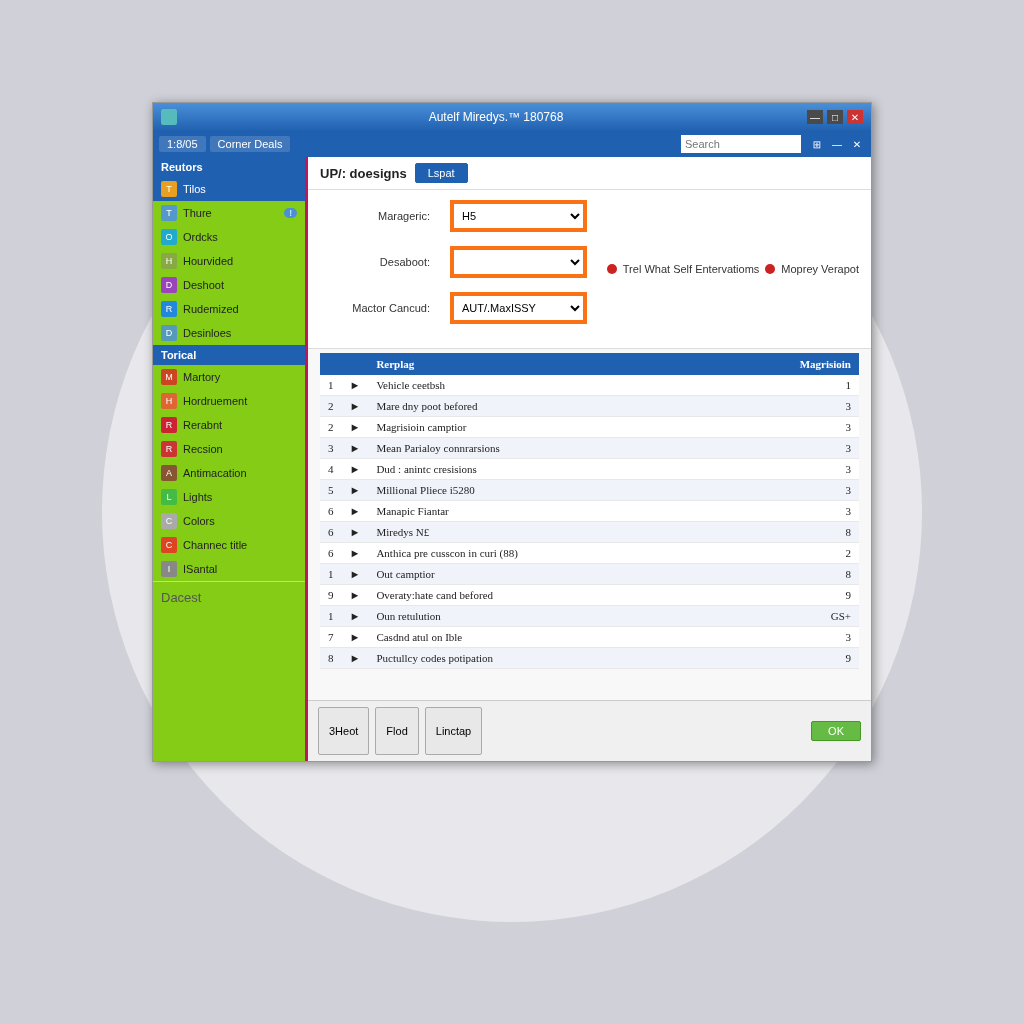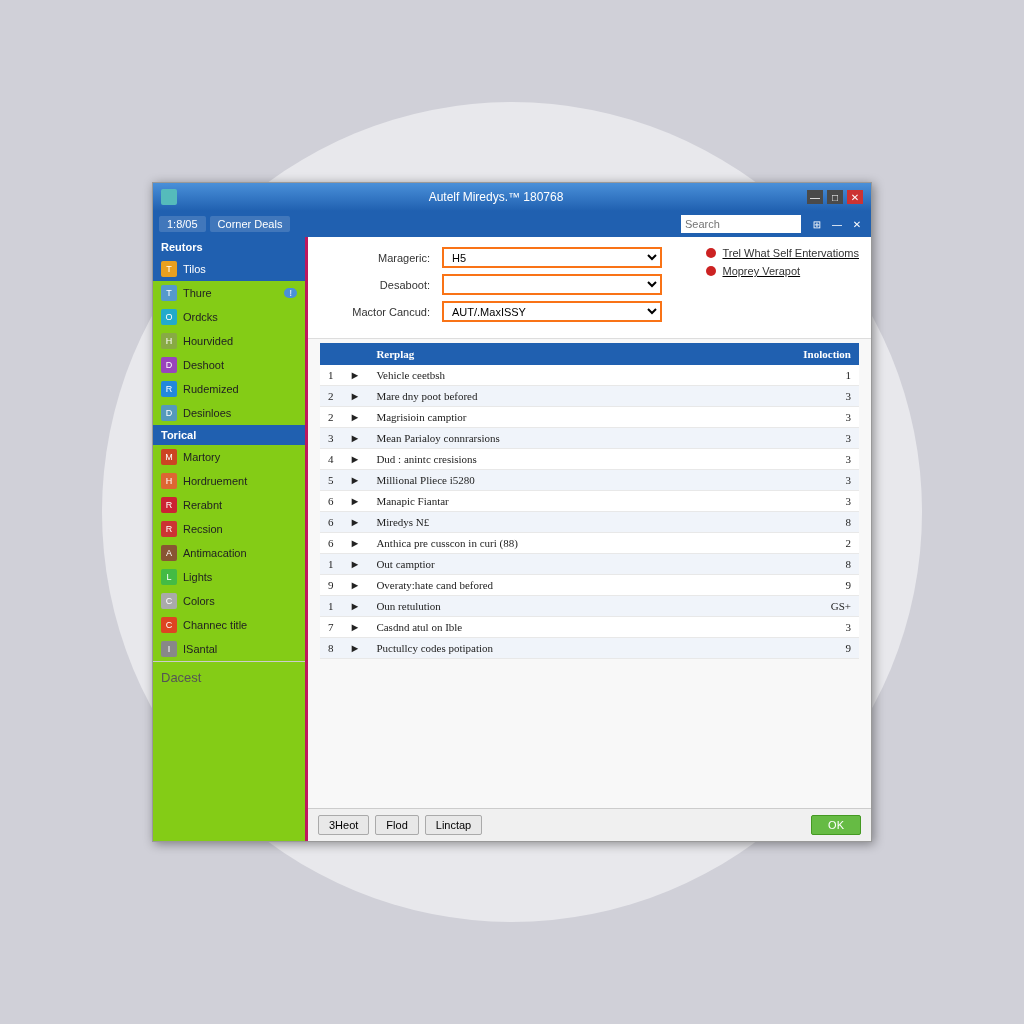--- a/index.html
+++ b/index.html
@@ -20,7 +20,6 @@
       border-radius: 50%;
       display: flex;
       justify-content: center;
-      align-items: center;
     }
     .window {
       width: 720px;

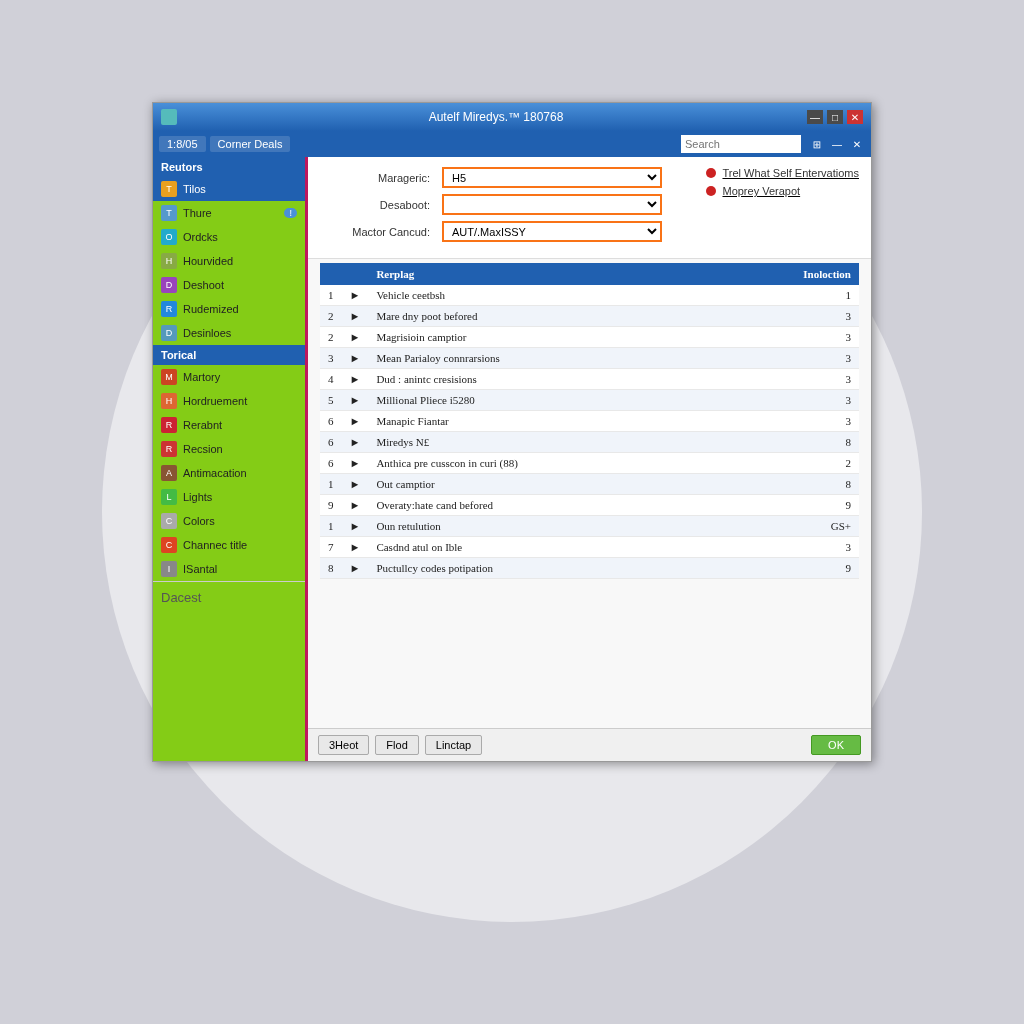--- a/index.html
+++ b/index.html
@@ -405,6 +405,10 @@
 
       <div class="content">
 
+        <div class="content-header">
+          <span class="content-title">UP/: doesigns</span>
+          <button class="tab-btn active">Lspat</button>
+        </div>
 
         <div class="form-area">
           <div style="display:flex;">

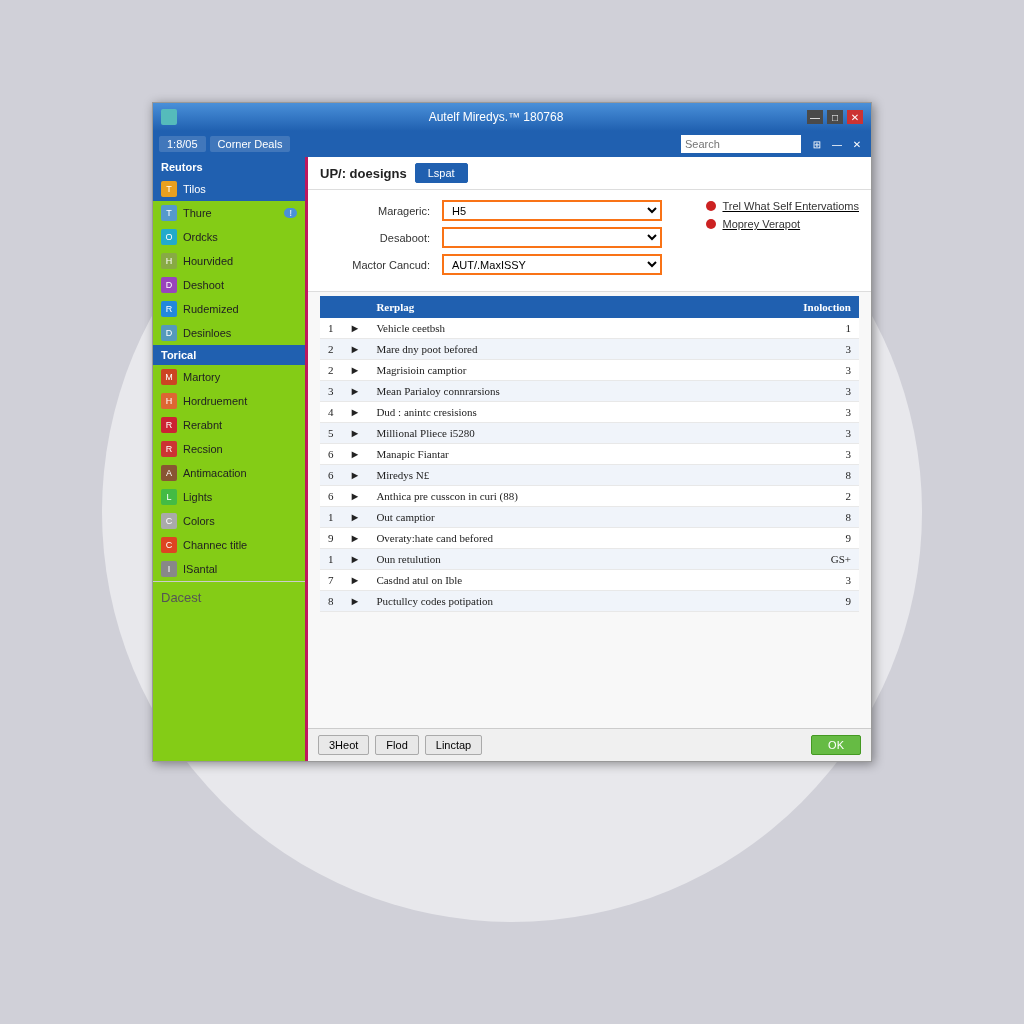--- a/index.html
+++ b/index.html
@@ -200,8 +200,8 @@
     .form-row {
       display: flex;
       align-items: center;
-      margin-bottom: 6px;
-      gap: 12px;
+      margin-bottom: 14px;
+      gap: 20px;
     }
     .form-label {
       width: 110px;

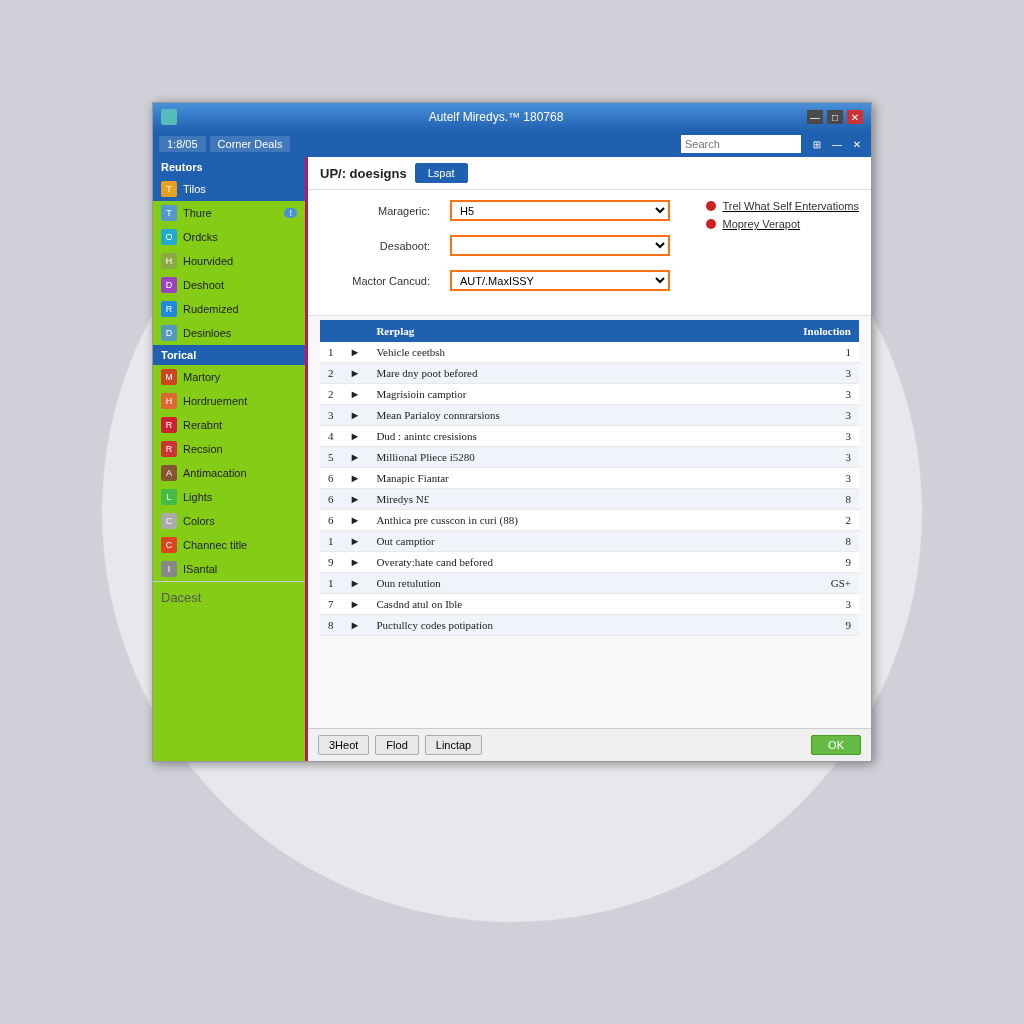--- a/index.html
+++ b/index.html
@@ -213,8 +213,8 @@
     .form-select {
       flex: 1;
       max-width: 220px;
-      height: 21px;
-      border: 2px solid #f97316;
+      height: 32px;
+      border: 4px solid #f97316;
       background: white;
       font-size: 11px;
       padding: 0 4px;

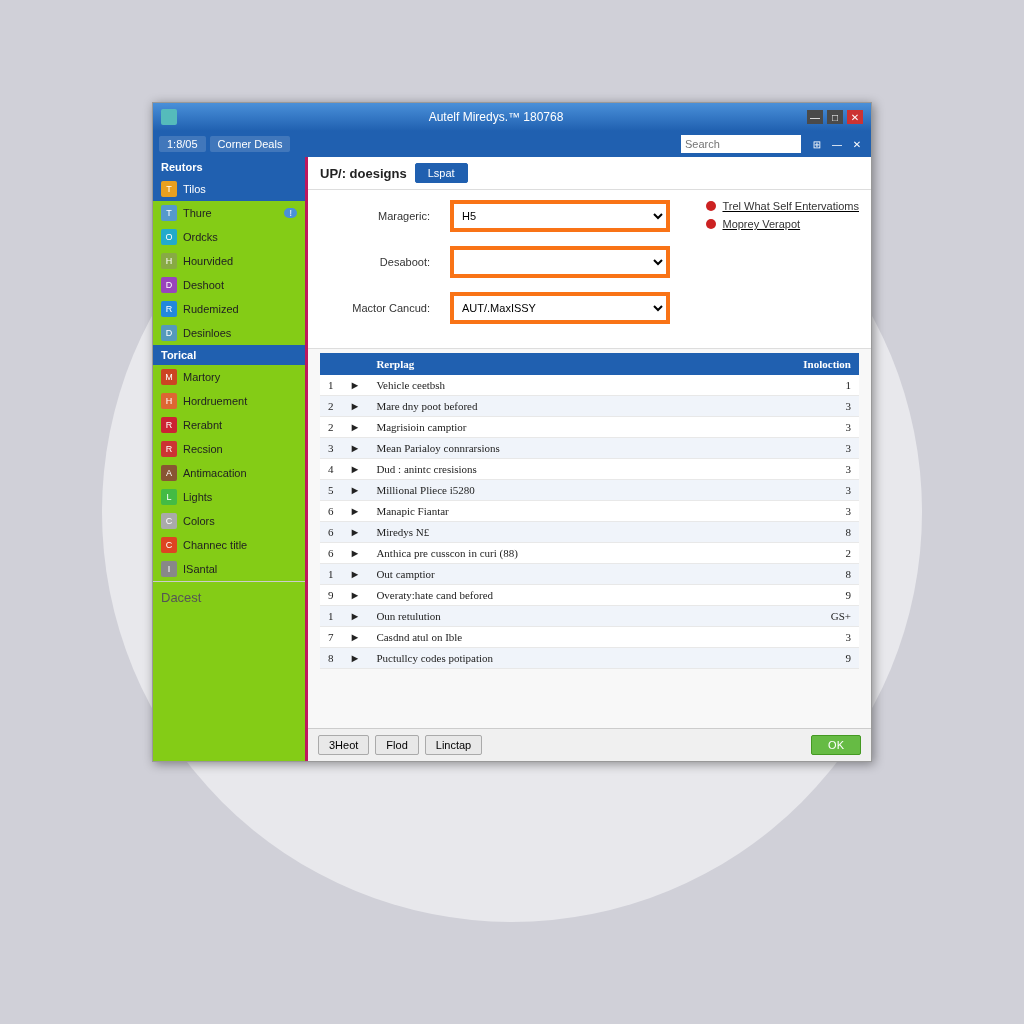--- a/index.html
+++ b/index.html
@@ -222,9 +222,8 @@
     .form-side-info {
       margin-left: 20px;
       display: flex;
-      flex-direction: column;
+      flex-direction: row;
       gap: 6px;
-      text-decoration: underline;
     }
     .form-side-row {
       display: flex;

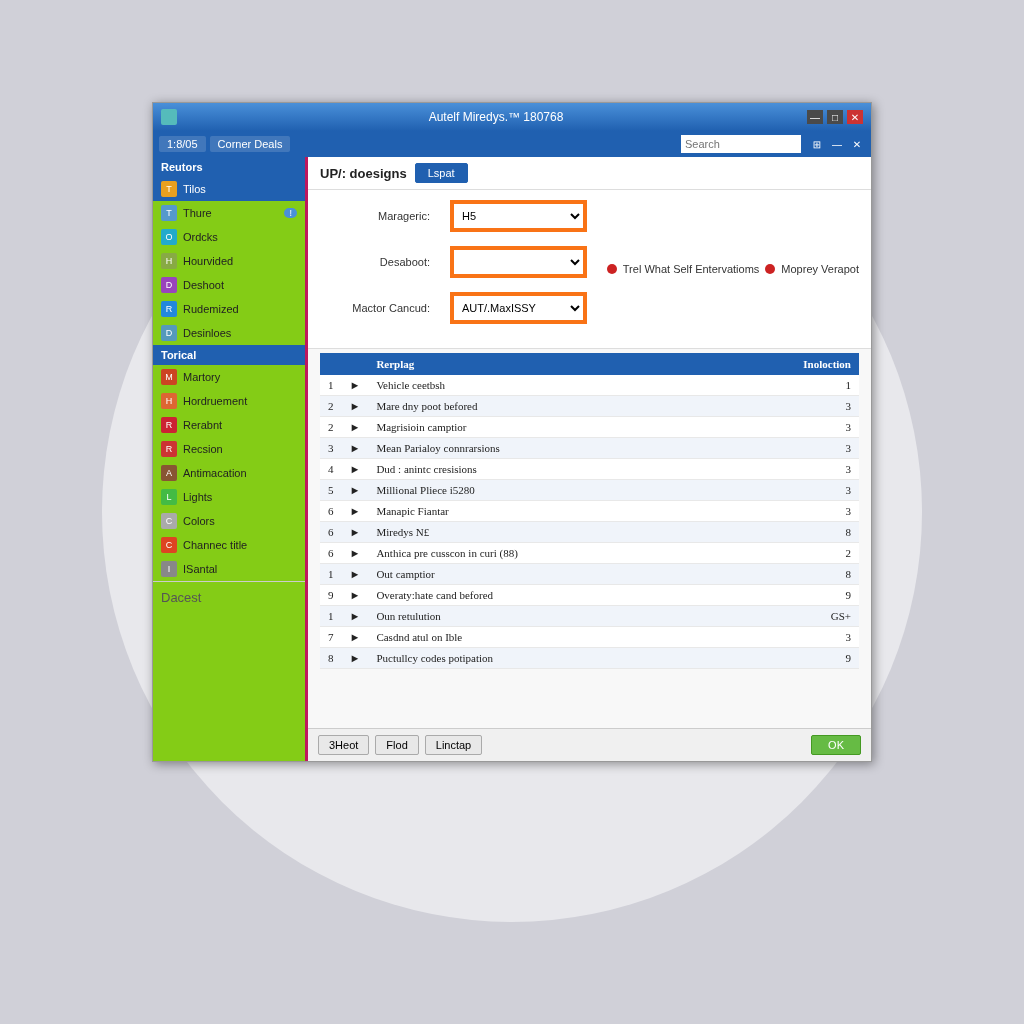--- a/index.html
+++ b/index.html
@@ -451,7 +451,7 @@
                 <th style="width:20px;"></th>
                 <th style="width:20px;"></th>
                 <th>Rerplag</th>
-                <th class="right">Inoloction</th>
+                <th class="right">Magrisioin</th>
               </tr>
             </thead>
             <tbody id="table-body">

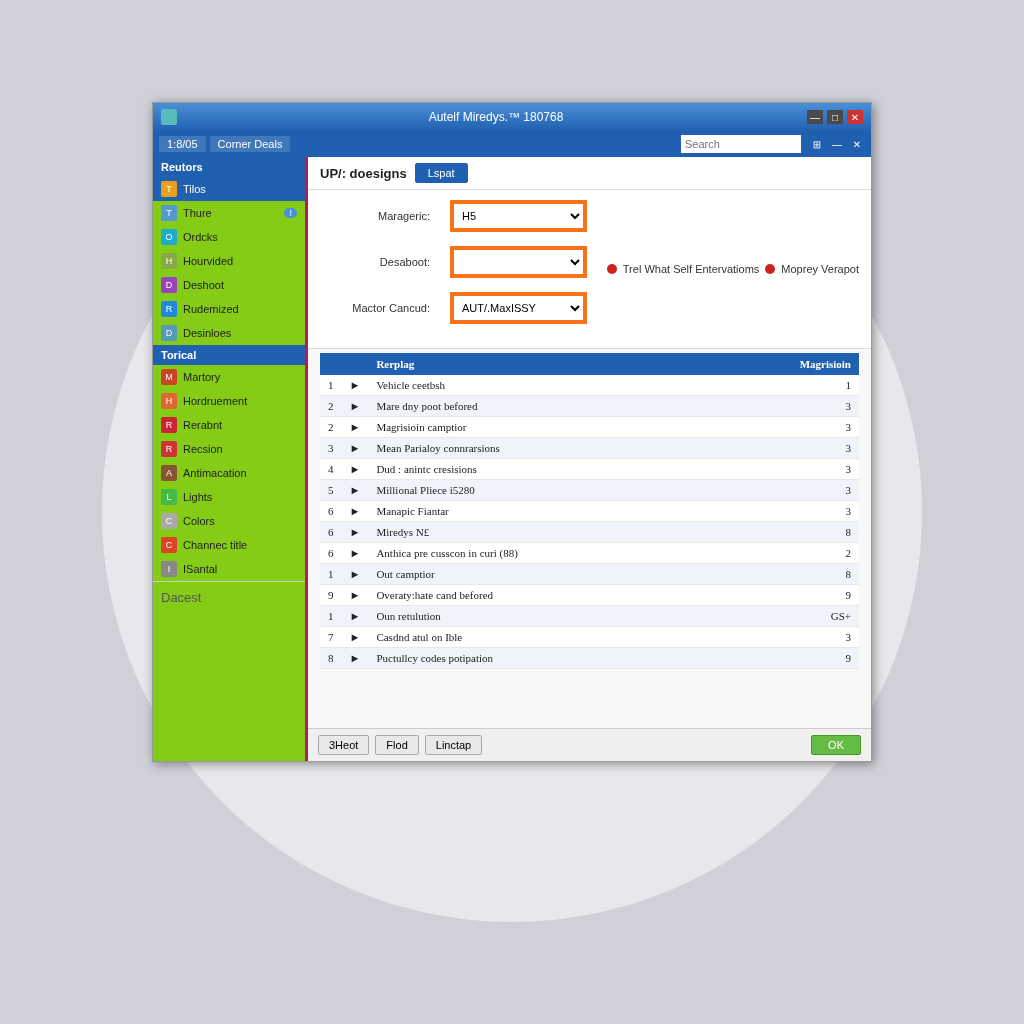--- a/index.html
+++ b/index.html
@@ -283,7 +283,7 @@
       flex-shrink: 0;
     }
     .footer-btn {
-      padding: 3px 10px;
+      padding: 17px 10px;
       border: 1px solid #aaa;
       background: #e8e8e8;
       cursor: pointer;

